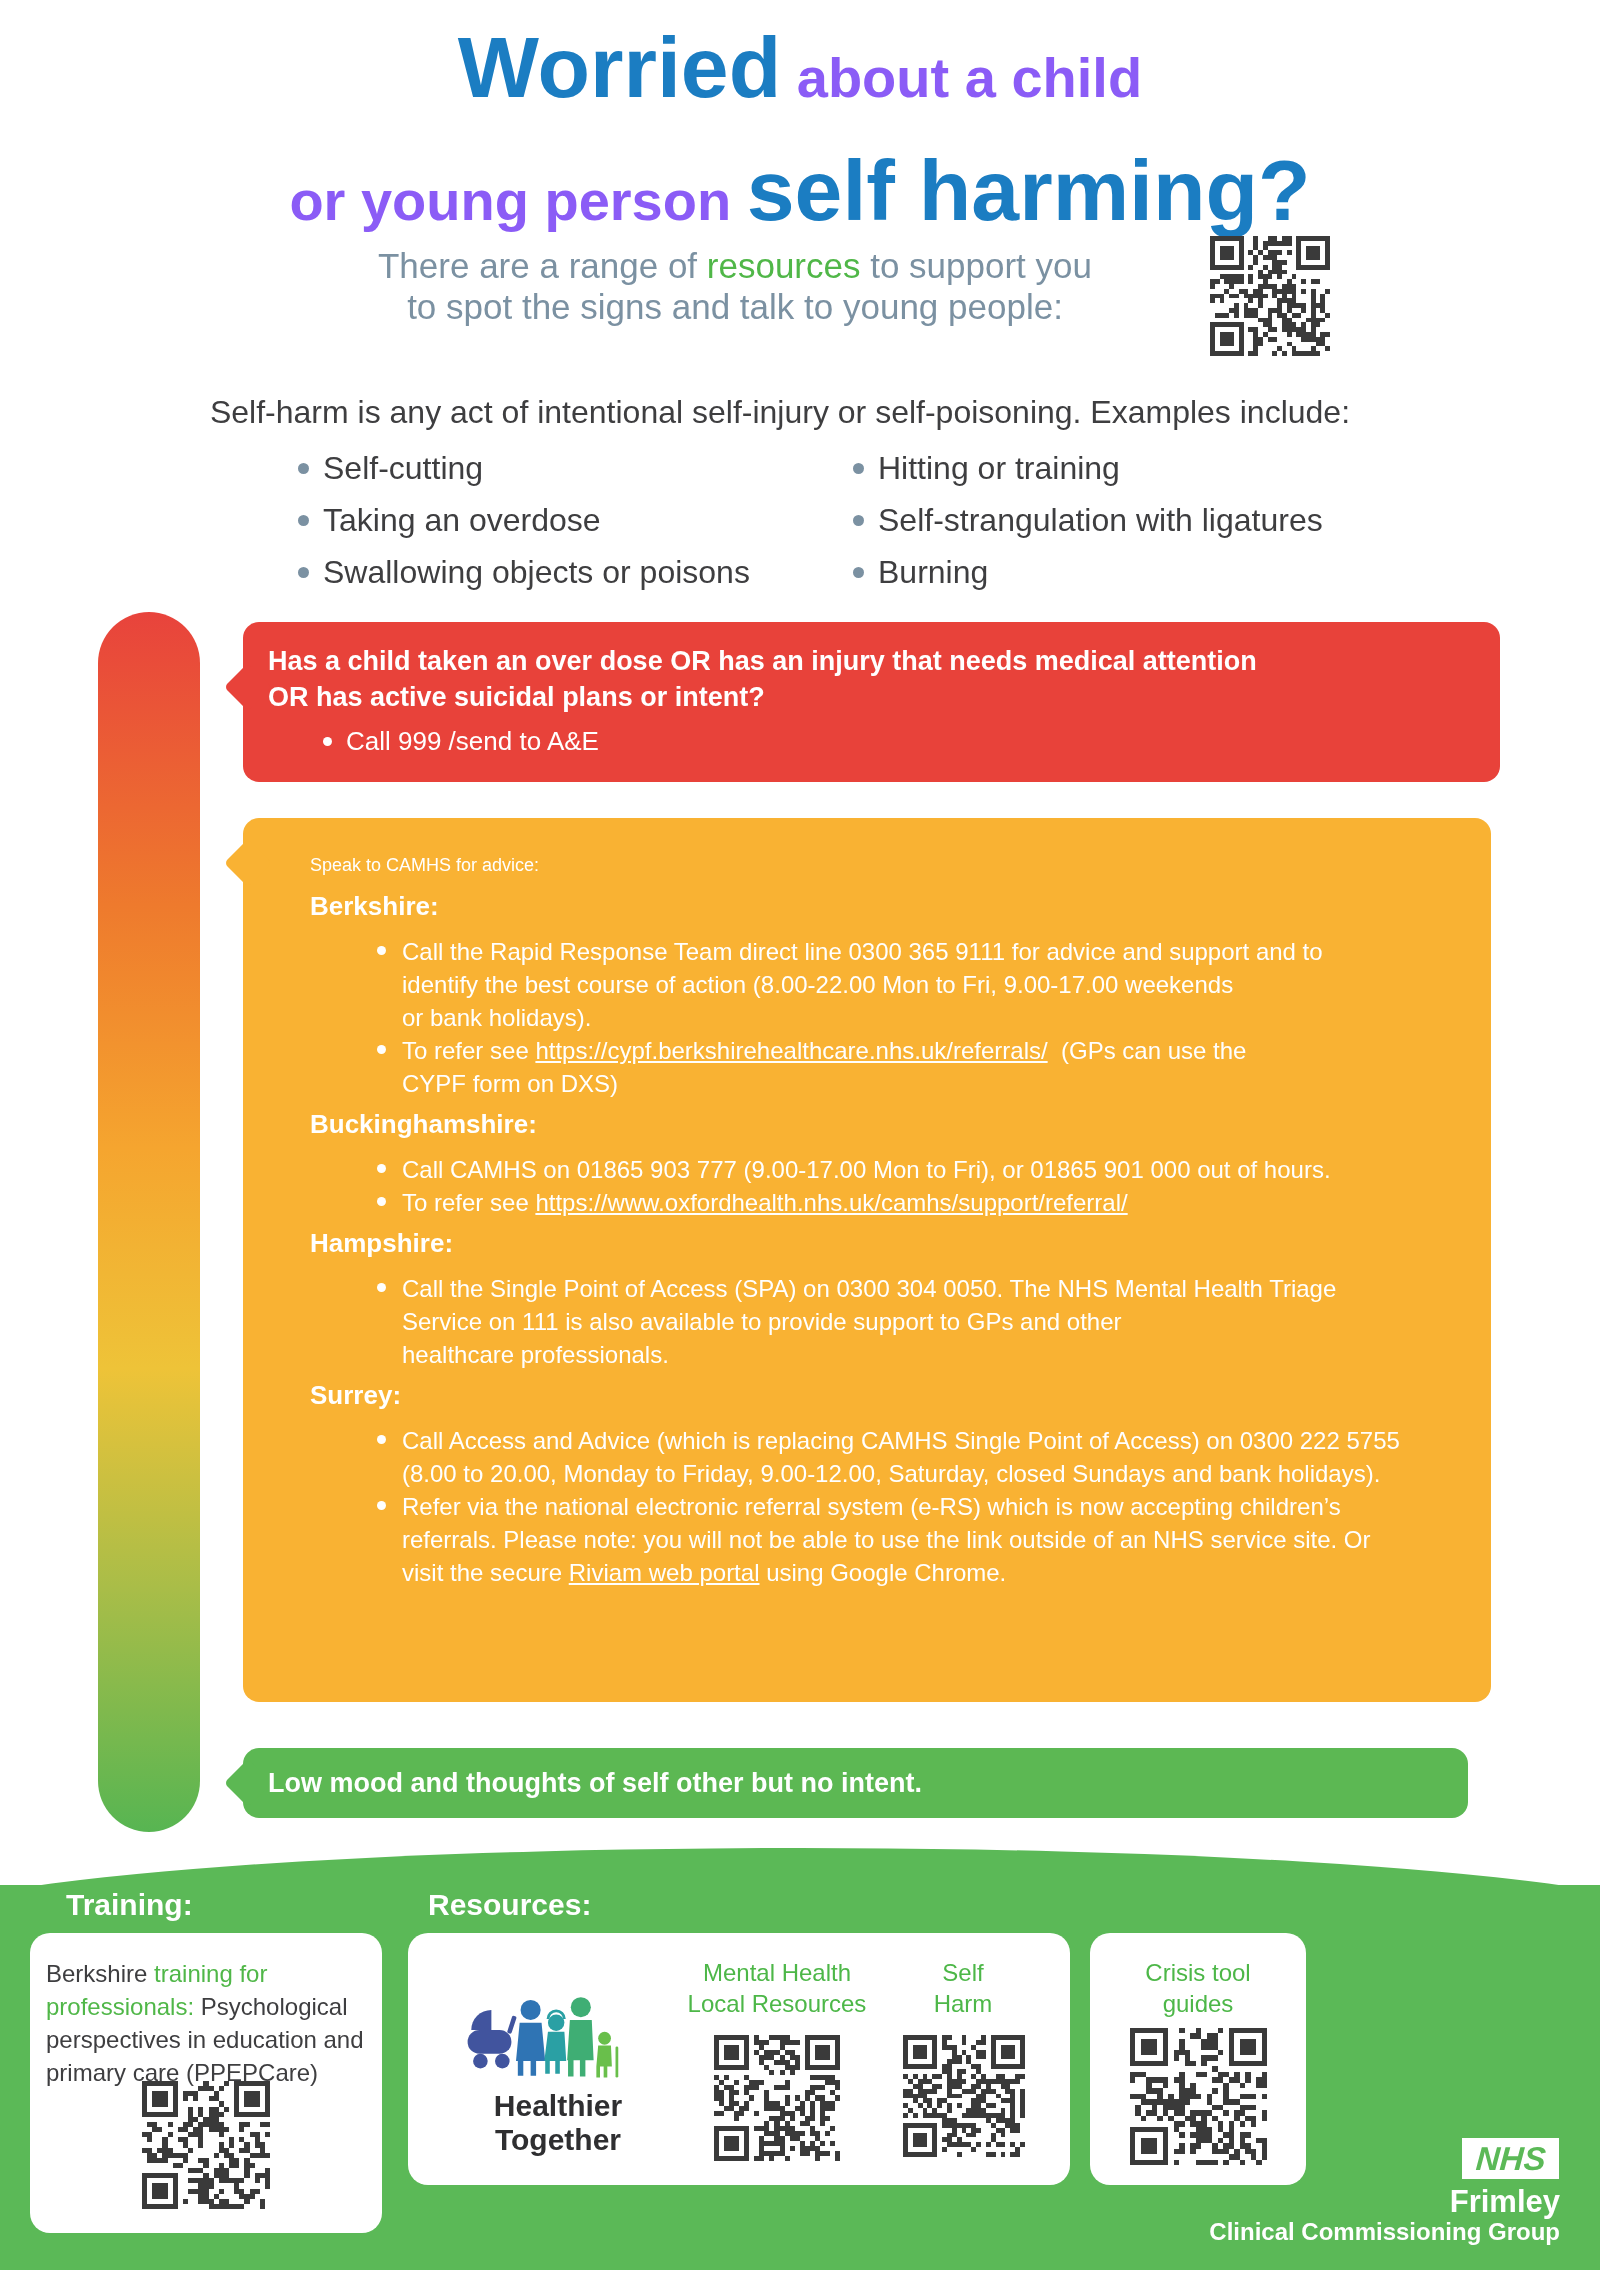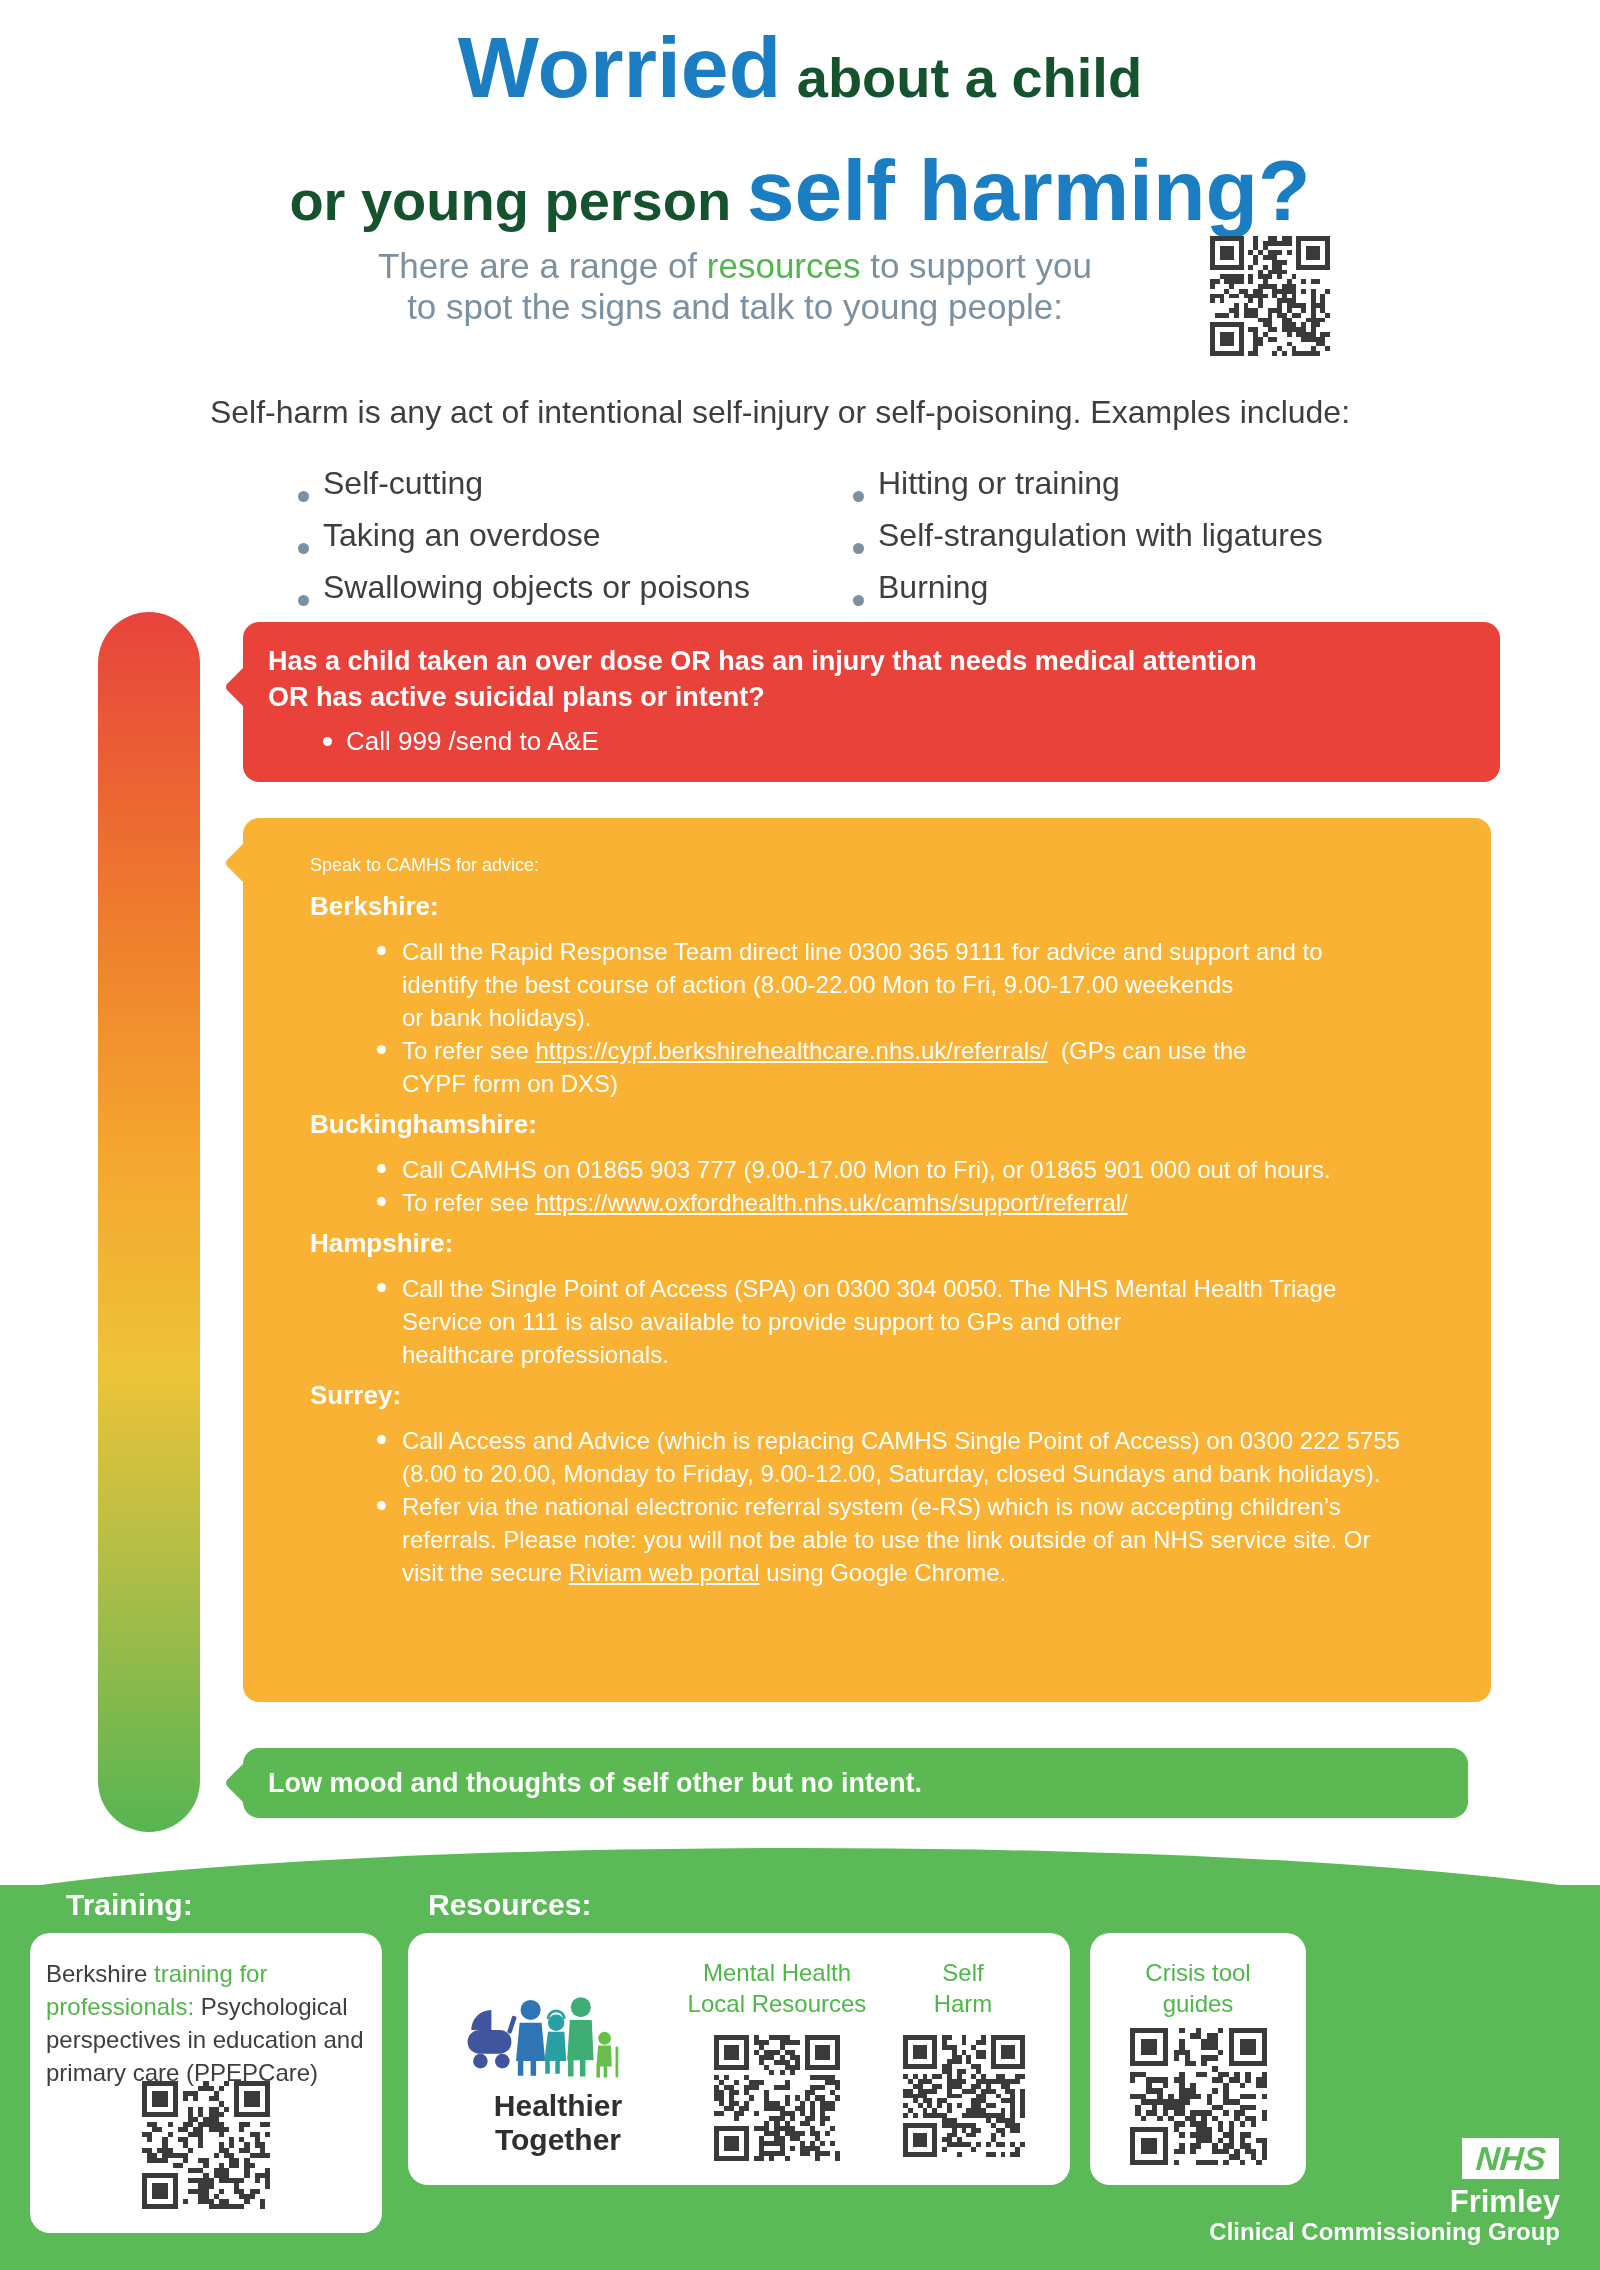--- a/index.html
+++ b/index.html
@@ -9,7 +9,7 @@
   
   .title{position:absolute;top:18px;left:0;width:1600px;text-align:center;line-height:98px;}
   .t-big{font-size:86px;font-weight:bold;color:#1b7dc2;}
-  .t-small{font-size:56px;font-weight:bold;color:#14532d;}
+  .t-small{font-size:56px;font-weight:bold;color:#8b5cf6;}
   .subtitle{position:absolute;top:245px;left:0;width:1470px;text-align:center;
             font-size:35px;line-height:41px;color:#7b91a2;white-space:pre-line;}
   .sub-green{color:#50b748;}

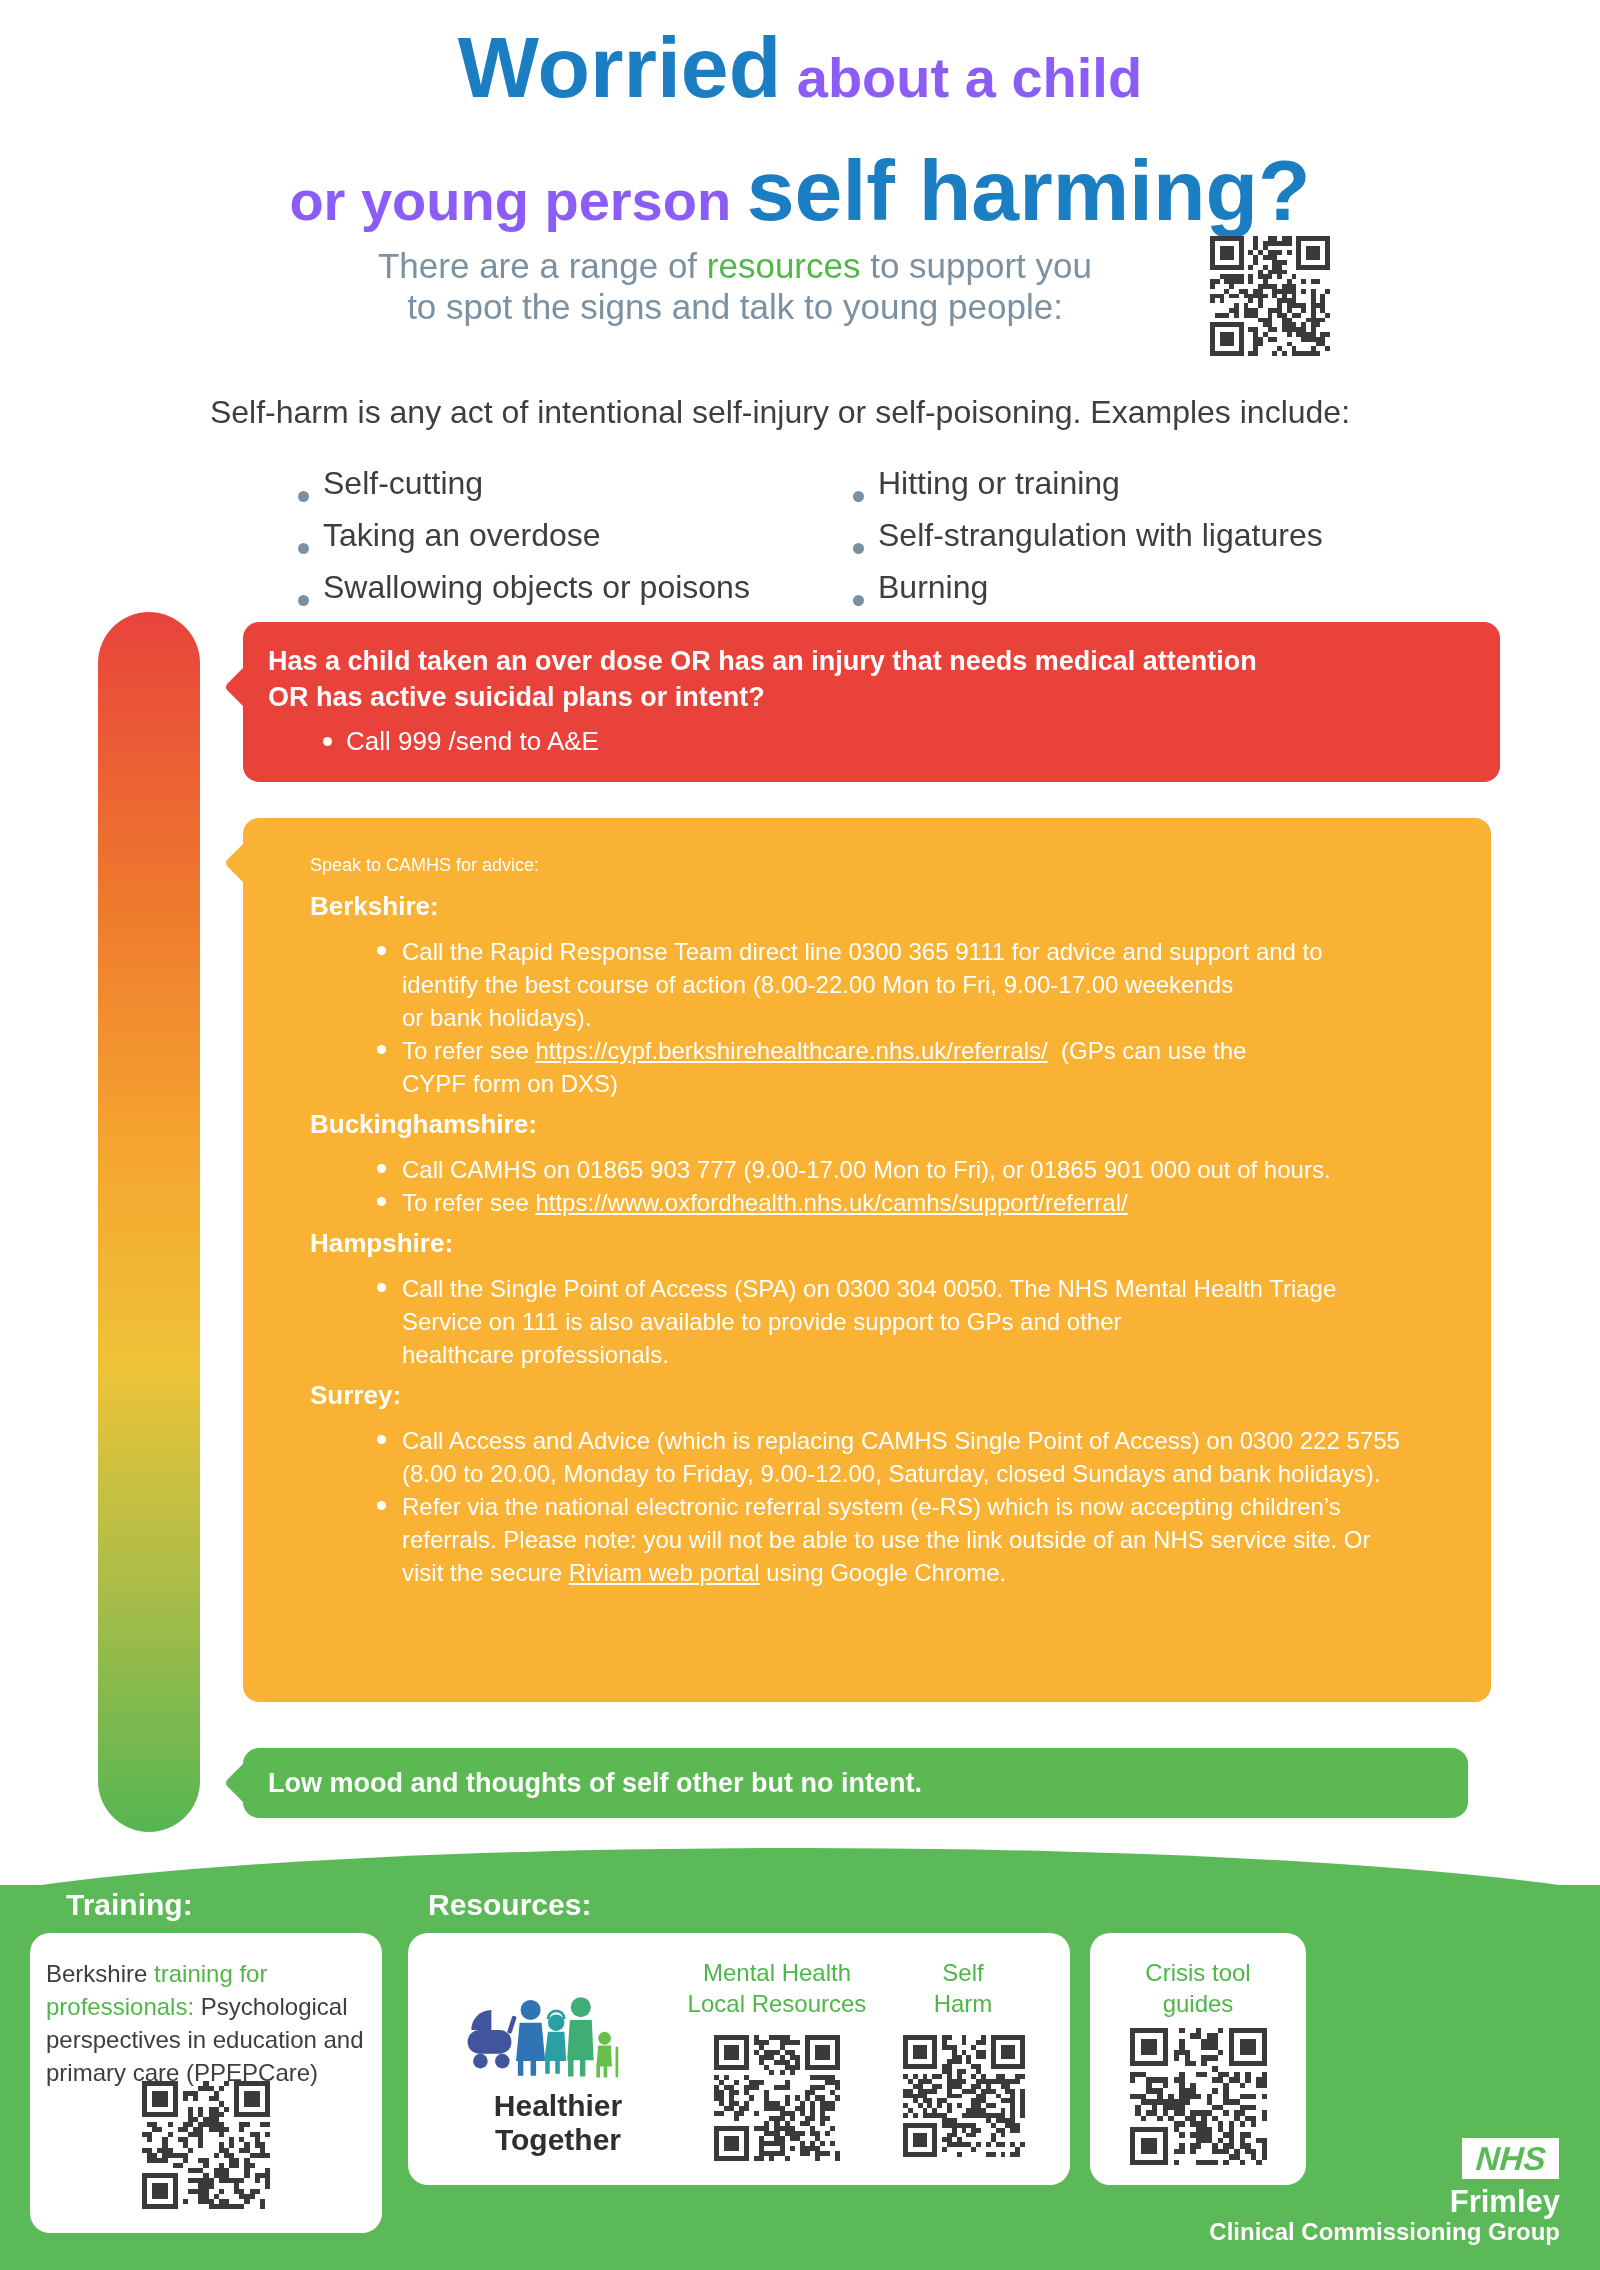--- a/index.html
+++ b/index.html
@@ -21,7 +21,7 @@
   .intro-col{position:absolute;top:450px;}
   #intro-col1{left:298px;}
   #intro-col2{left:853px;}
-  .ib{height:52px;font-size:32px;color:#3e3e40;display:flex;align-items:flex-end;}
+  .ib{height:52px;font-size:32px;color:#3e3e40;display:flex;align-items:flex-start;}
   .dot{display:inline-block;border-radius:50%;flex:0 0 auto;}
   .slate{width:11px;height:11px;background:#7b91a2;margin:13px 14px 0 0;}
   .white{width:9px;height:9px;background:#ffffff;margin:11px 0 0 0;}

